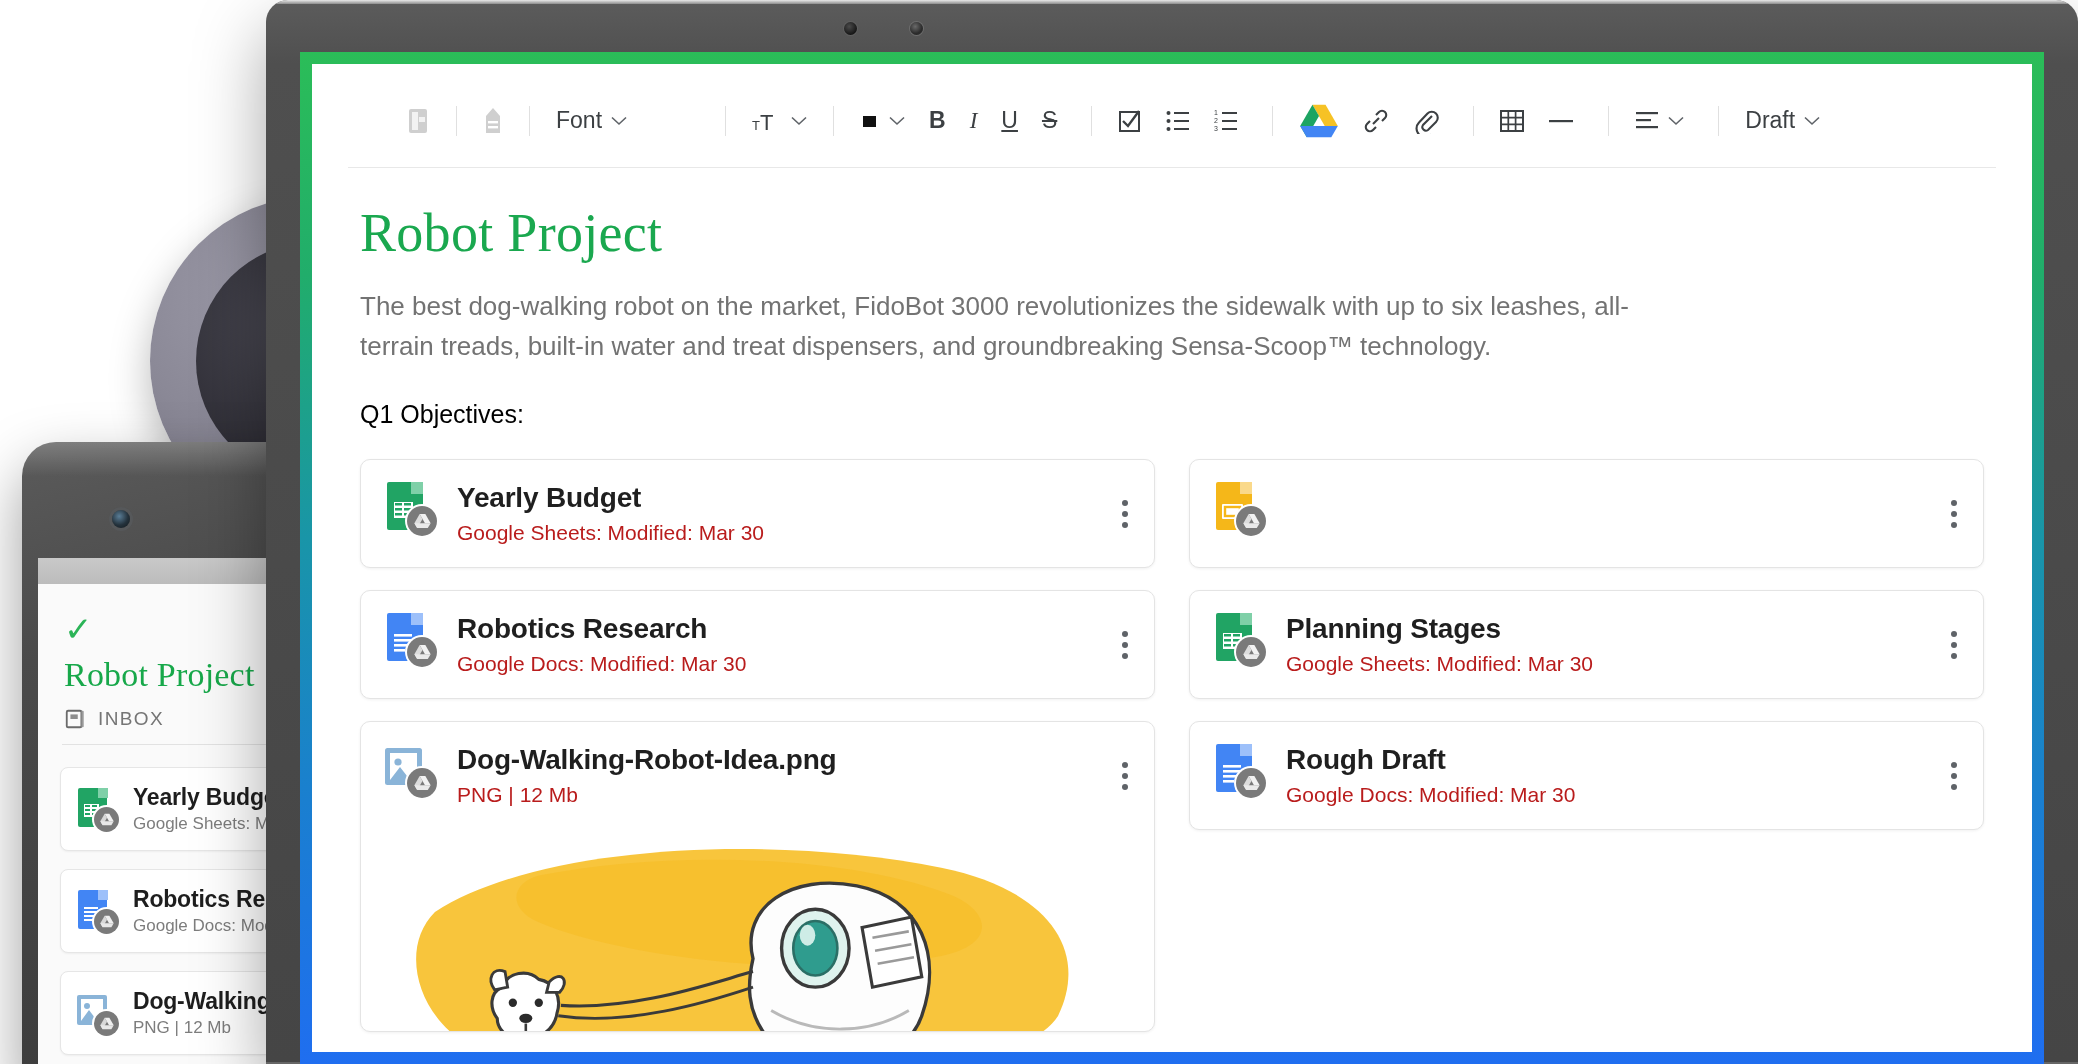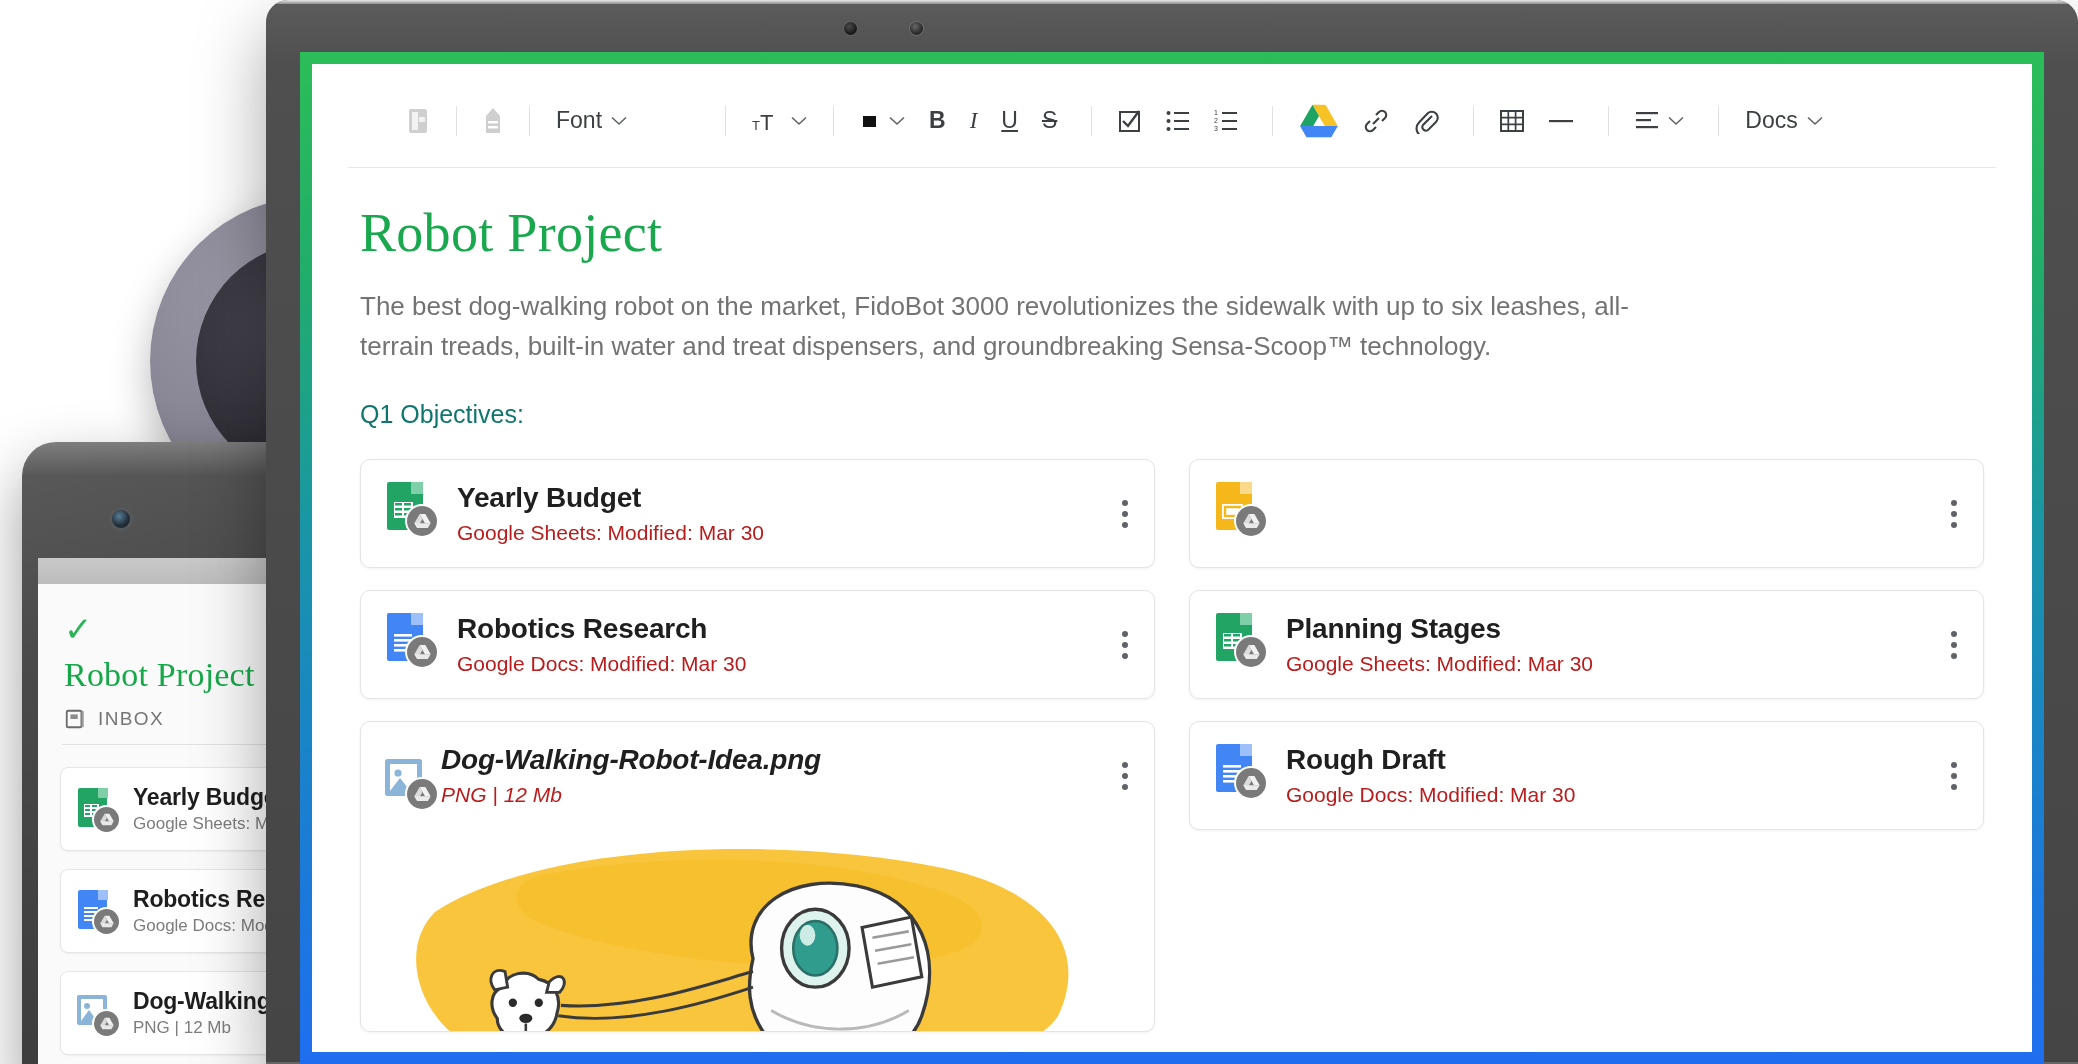--- a/index.html
+++ b/index.html
@@ -452,7 +452,7 @@
           <div class="tb-sep" style="margin-left:22px"></div>
 
           <div class="tb-btn">
-            <span class="tb-label">Docs</span>
+            <span class="tb-label">Draft</span>
             <span class="caret">
               <svg width="16" height="10" viewBox="0 0 16 10">
                   <path d="M1 1.5 8 8 15 1.5" stroke="#5f6368" stroke-width="1.6" fill="none"></path>

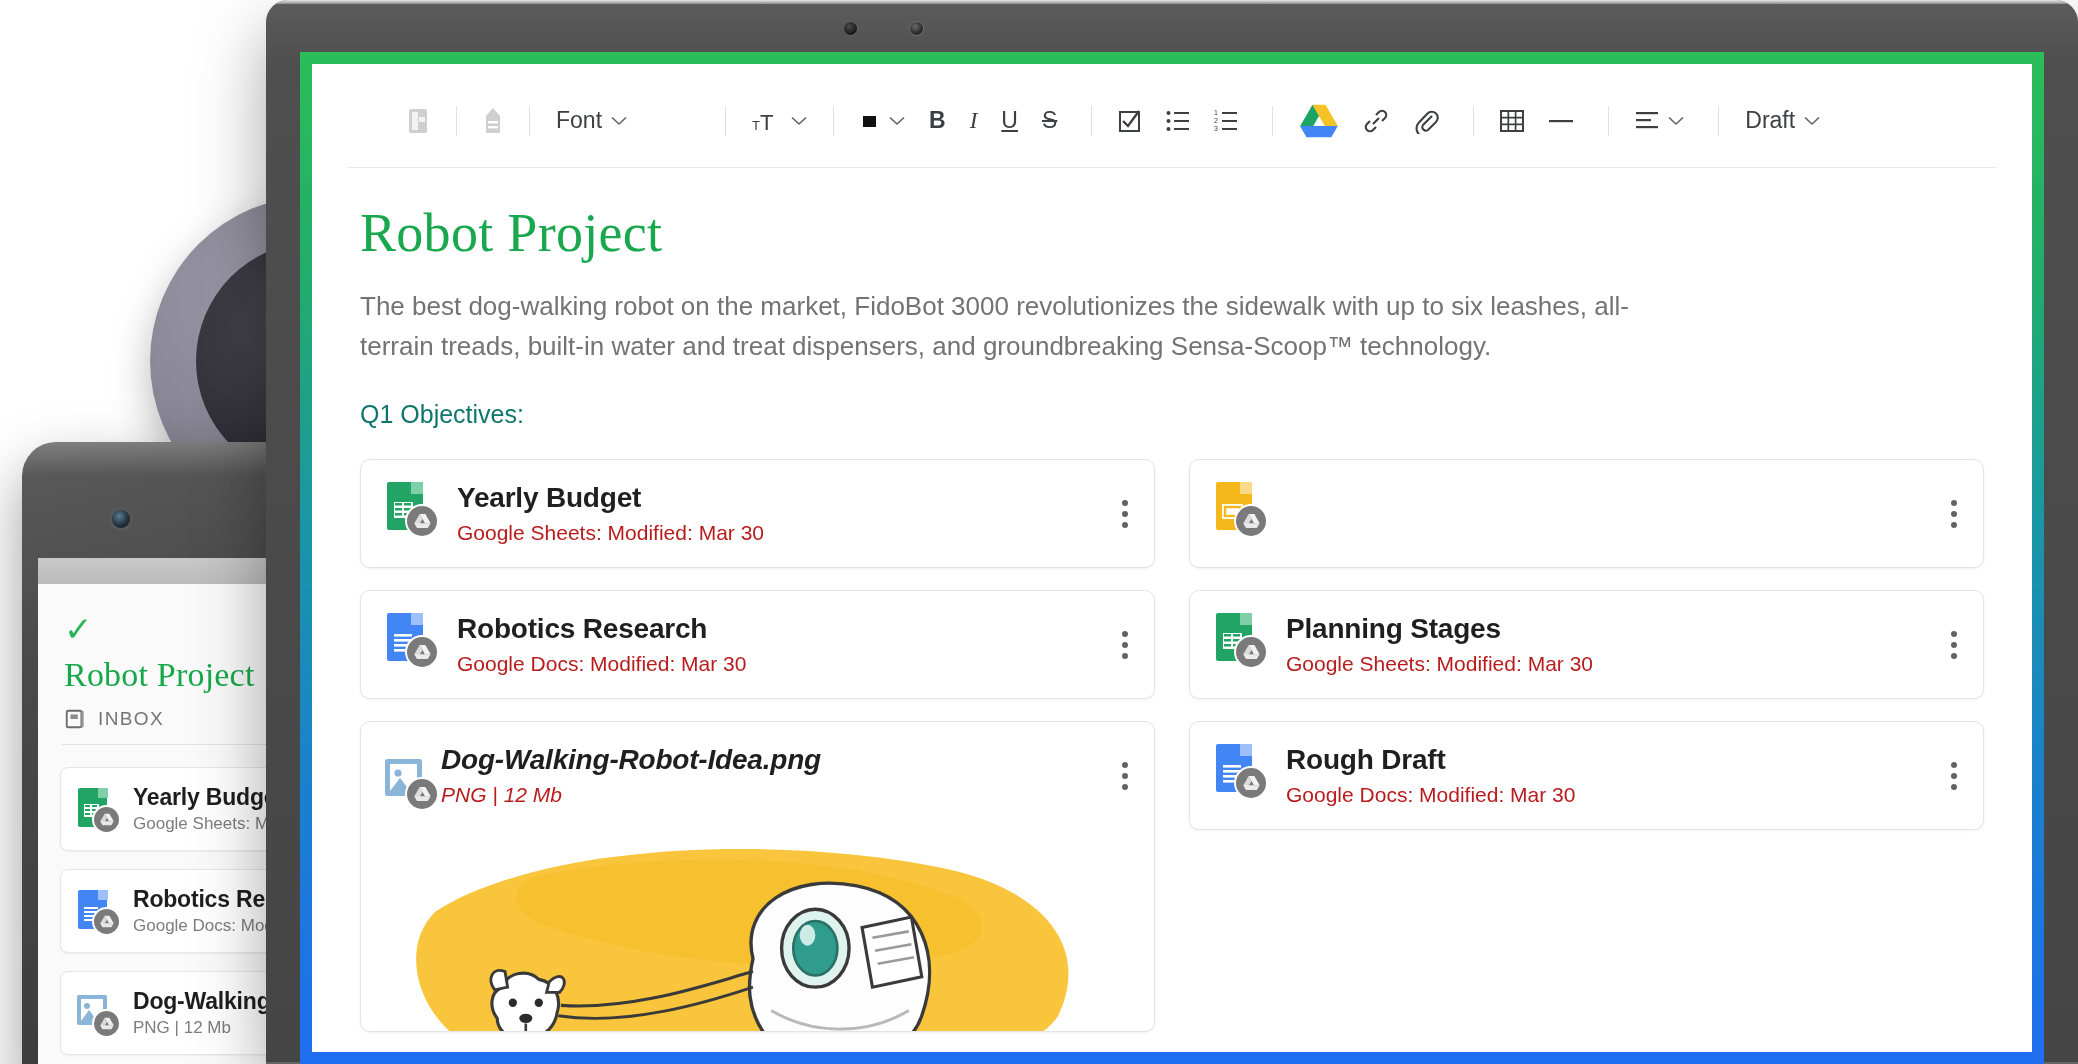--- a/index.html
+++ b/index.html
@@ -127,7 +127,7 @@
   #doc-para {
     color:#737373; font-size:26px; line-height:1.54; padding: 16px 12px 0 12px; max-width:1320px;
   }
-  #doc-sub { color:#0f766e; font-size:25px; padding: 34px 12px 0 12px; }
+  #doc-sub { color:#000000; font-size:25px; padding: 34px 12px 0 12px; }
 
   #cards {
     display:grid; grid-template-columns: 1fr 1fr; gap: 22px 34px;

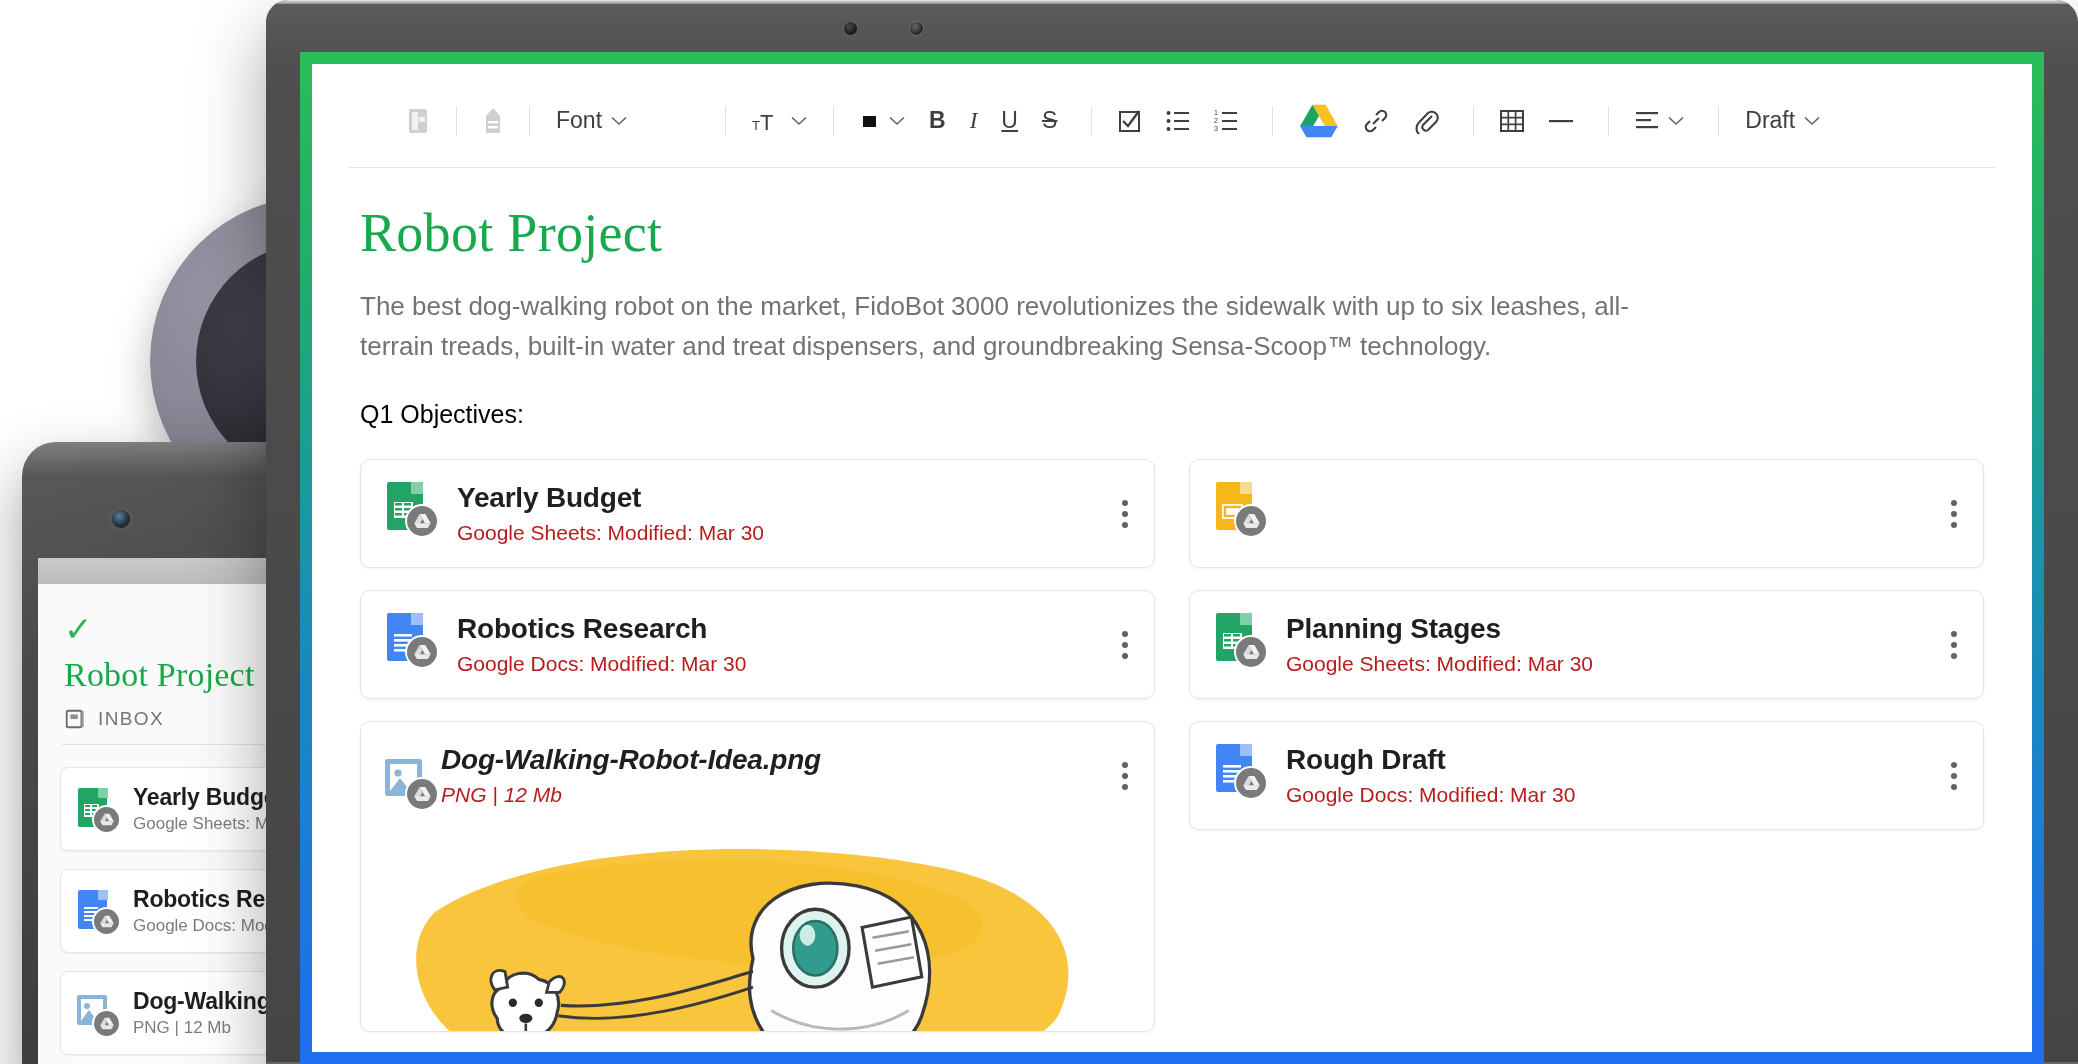--- a/index.html
+++ b/index.html
@@ -141,7 +141,7 @@
     min-height:104px;
   }
   .card.tall { flex-direction:column; gap:0; padding-bottom:0; overflow:hidden; }
-  .card-head { display:flex; align-items:flex-end; gap:6px; width:100%;font-style:italic; }
+  .card-head { display:flex; align-items:flex-start; gap:22px; width:100%; }
   .card-text { flex:1; }
   .fname { font-size:28px; font-weight:bold; color:#1f1f1f; letter-spacing:-.2px; }
   .fmeta { font-size:21px; color:#b91c1c; margin-top:7px; }

